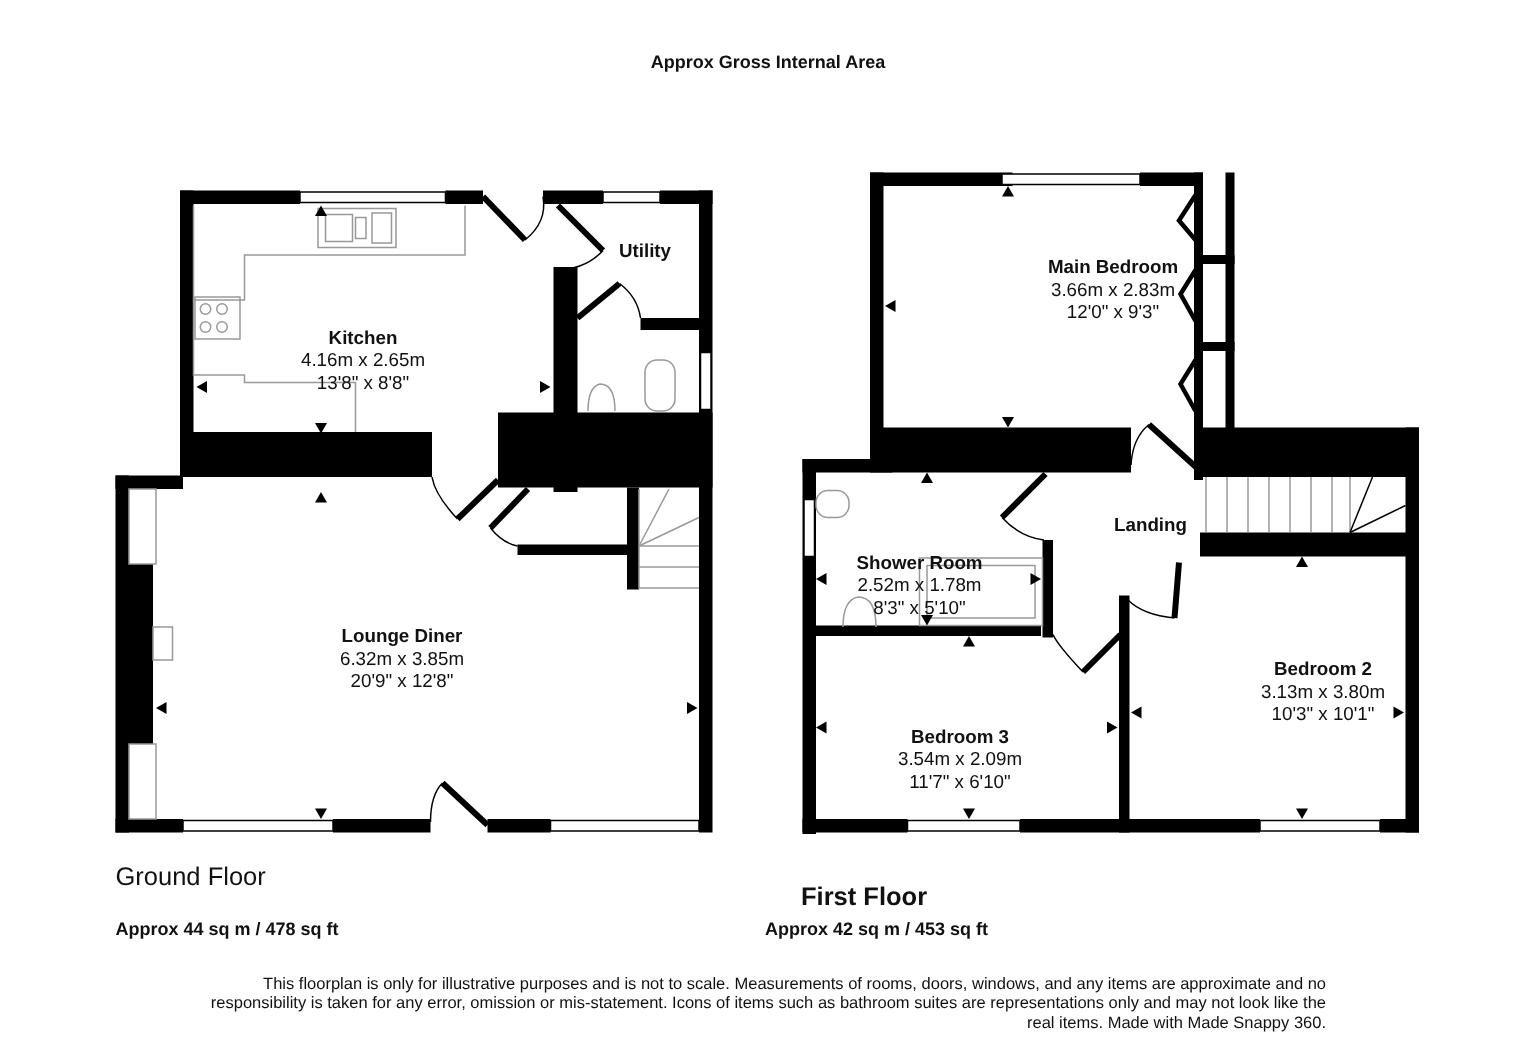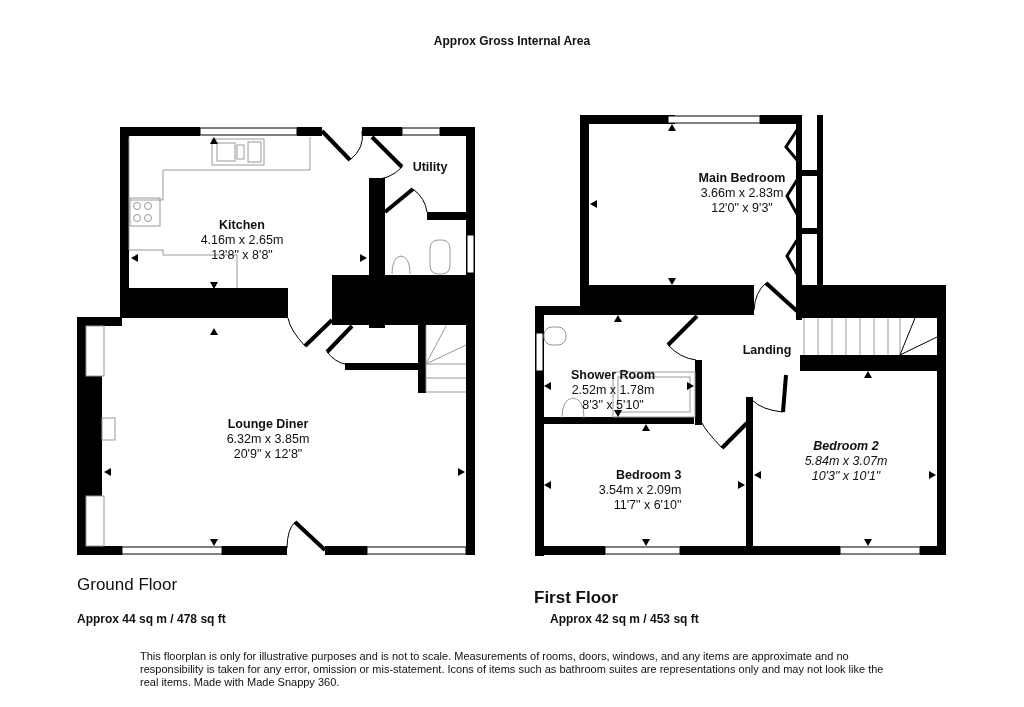--- a/index.html
+++ b/index.html
@@ -208,7 +208,7 @@
   <div>3.54m x 2.09m</div>
   <div>11'7" x 6'10"</div>
 </div>
-<div class="room-label" style="left:846px; top:439px;font-style:italic;">
+<div class="room-label" style="left:882px; top:439px;">
   <div class="name">Bedroom 2</div>
   <div>5.84m x 3.07m</div>
   <div>10'3" x 10'1"</div>

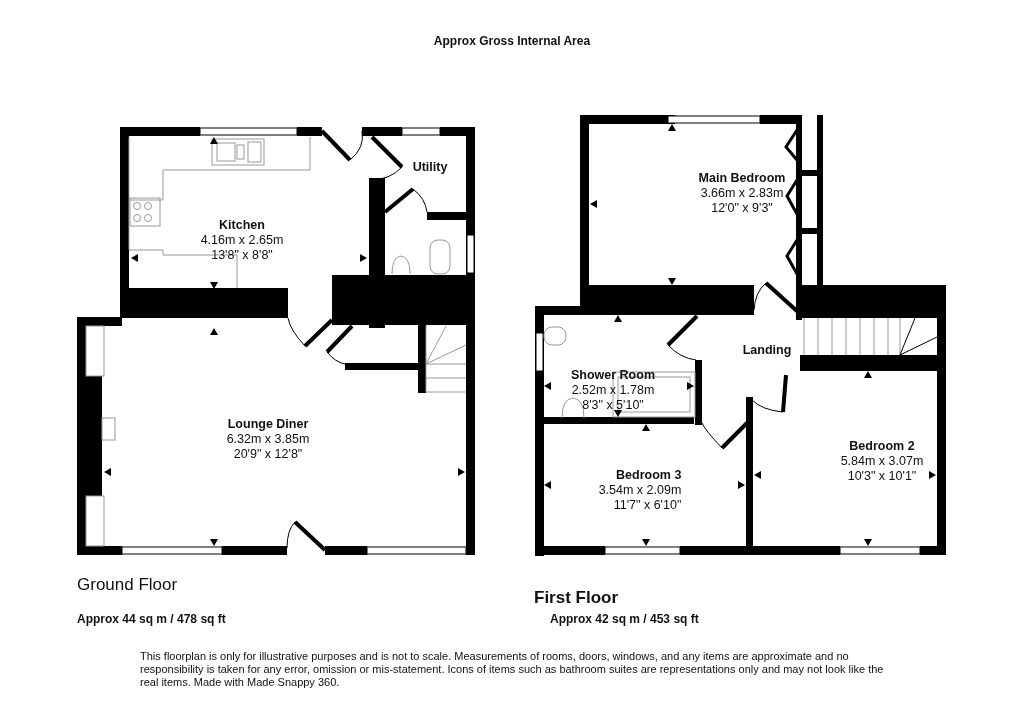--- a/index.html
+++ b/index.html
@@ -210,7 +210,7 @@
 </div>
 <div class="room-label" style="left:882px; top:439px;">
   <div class="name">Bedroom 2</div>
-  <div>5.84m x 3.07m</div>
+  <div>3.13m x 3.80m</div>
   <div>10'3" x 10'1"</div>
 </div>
 

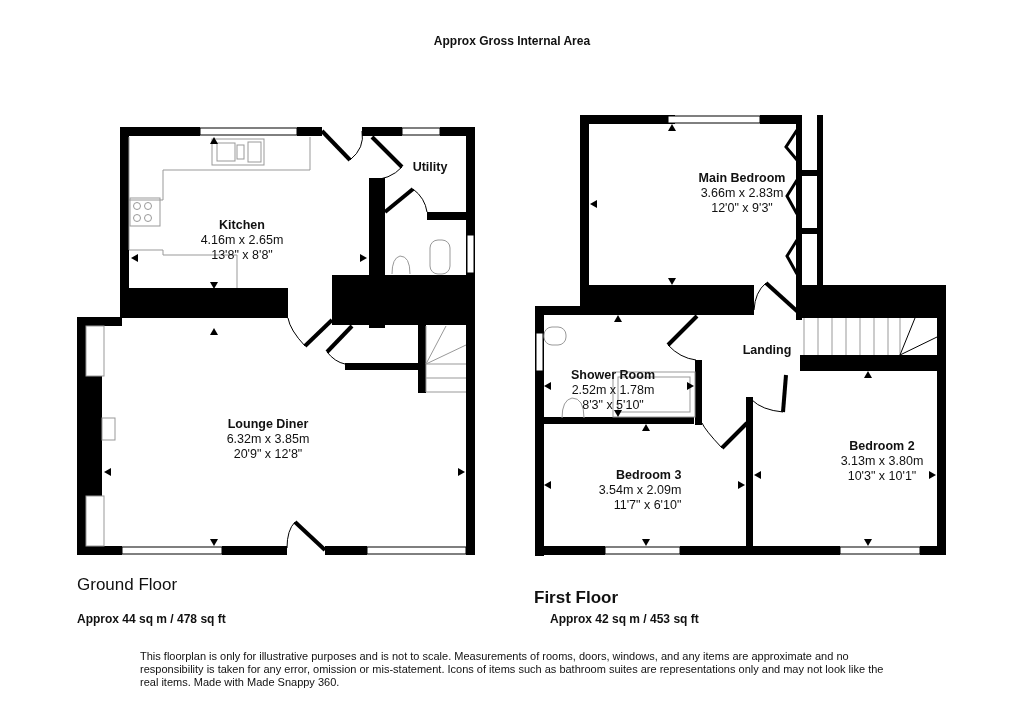--- a/index.html
+++ b/index.html
@@ -203,7 +203,7 @@
   <div>2.52m x 1.78m</div>
   <div>8'3" x 5'10"</div>
 </div>
-<div class="room-label" style="left:640px; top:468px;text-align:right;">
+<div class="room-label" style="left:640px; top:484px;">
   <div class="name">Bedroom 3</div>
   <div>3.54m x 2.09m</div>
   <div>11'7" x 6'10"</div>

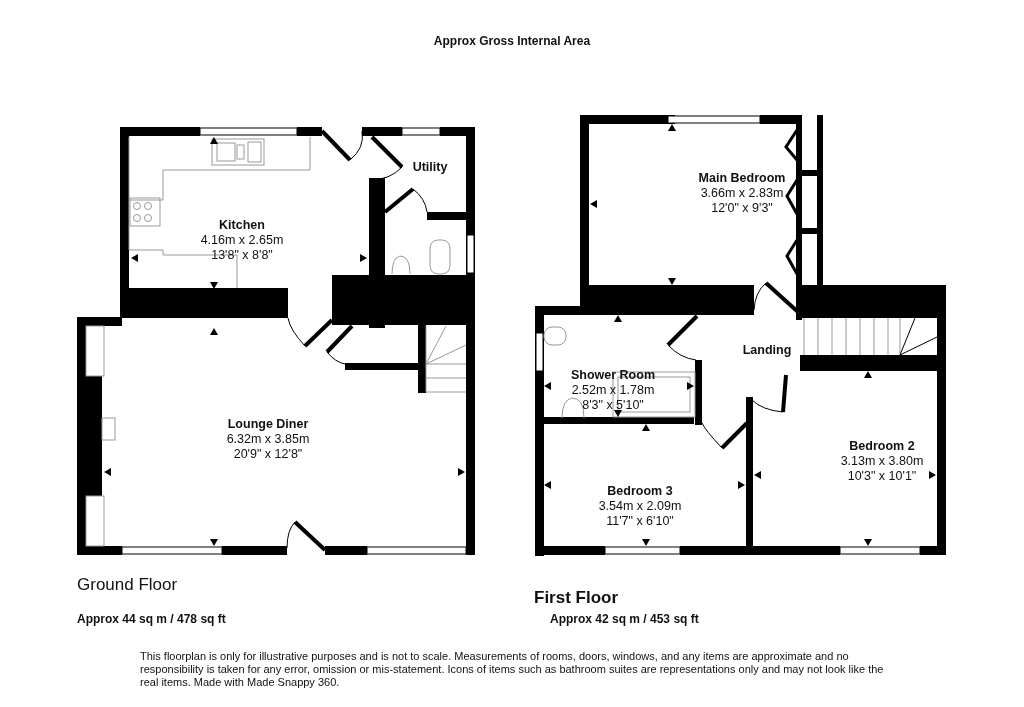--- a/index.html
+++ b/index.html
@@ -217,7 +217,7 @@
 <div class="floor-name" style="left:77px; top:575px;">Ground Floor</div>
 <div class="floor-area" style="left:77px; top:612px;">Approx 44 sq m / 478 sq ft</div>
 <div class="floor-name" style="left:534px; top:588px;font-weight:bold;">First Floor</div>
-<div class="floor-area" style="left:550px; top:612px;">Approx 42 sq m / 453 sq ft</div>
+<div class="floor-area" style="left:510px; top:612px;">Approx 42 sq m / 453 sq ft</div>
 
 <div class="disclaimer">This floorplan is only for illustrative purposes and is not to scale. Measurements of rooms, doors, windows, and any items are approximate and no responsibility is taken for any error, omission or mis-statement. Icons of items such as bathroom suites are representations only and may not look like the real items. Made with Made Snappy 360.</div>
 

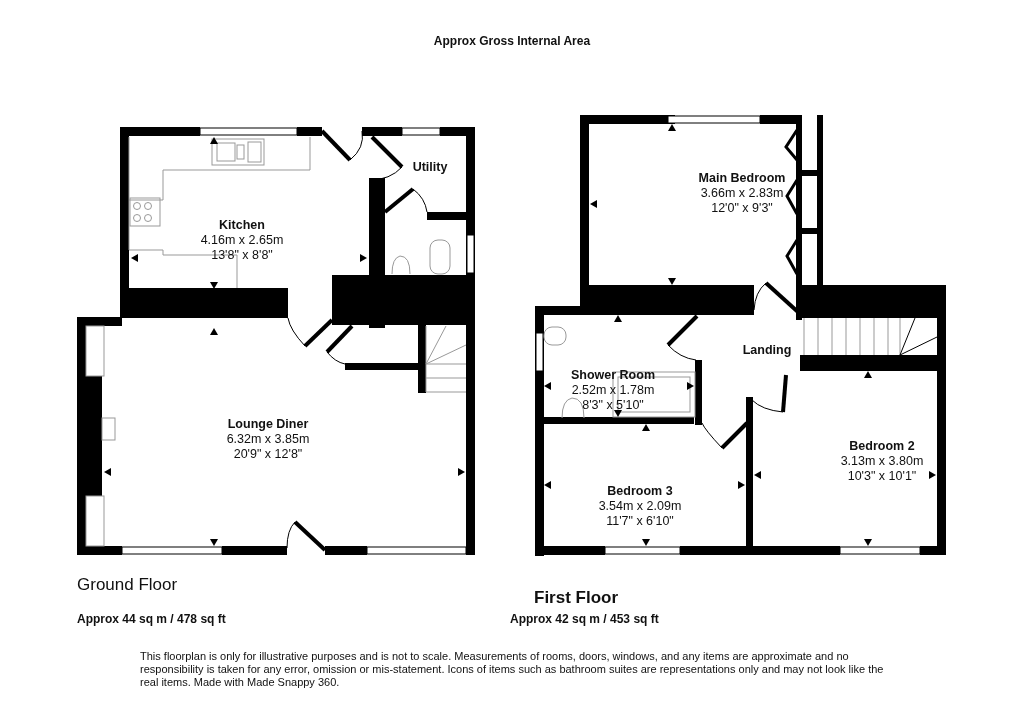--- a/index.html
+++ b/index.html
@@ -10,7 +10,7 @@
   .room-label .name { font-weight:bold; }
   .floor-name { position:absolute; font-size:17px; }
   .floor-area { position:absolute; font-size:12px; font-weight:bold; }
-  .disclaimer { position:absolute; left:140px; width:744px; top:650px; text-align:left; font-size:11px; line-height:13px; }
+  .disclaimer { position:absolute; left:140px; width:744px; top:650px; text-align:right; font-size:11px; line-height:13px; }
 </style>
 </head>
 <body>

